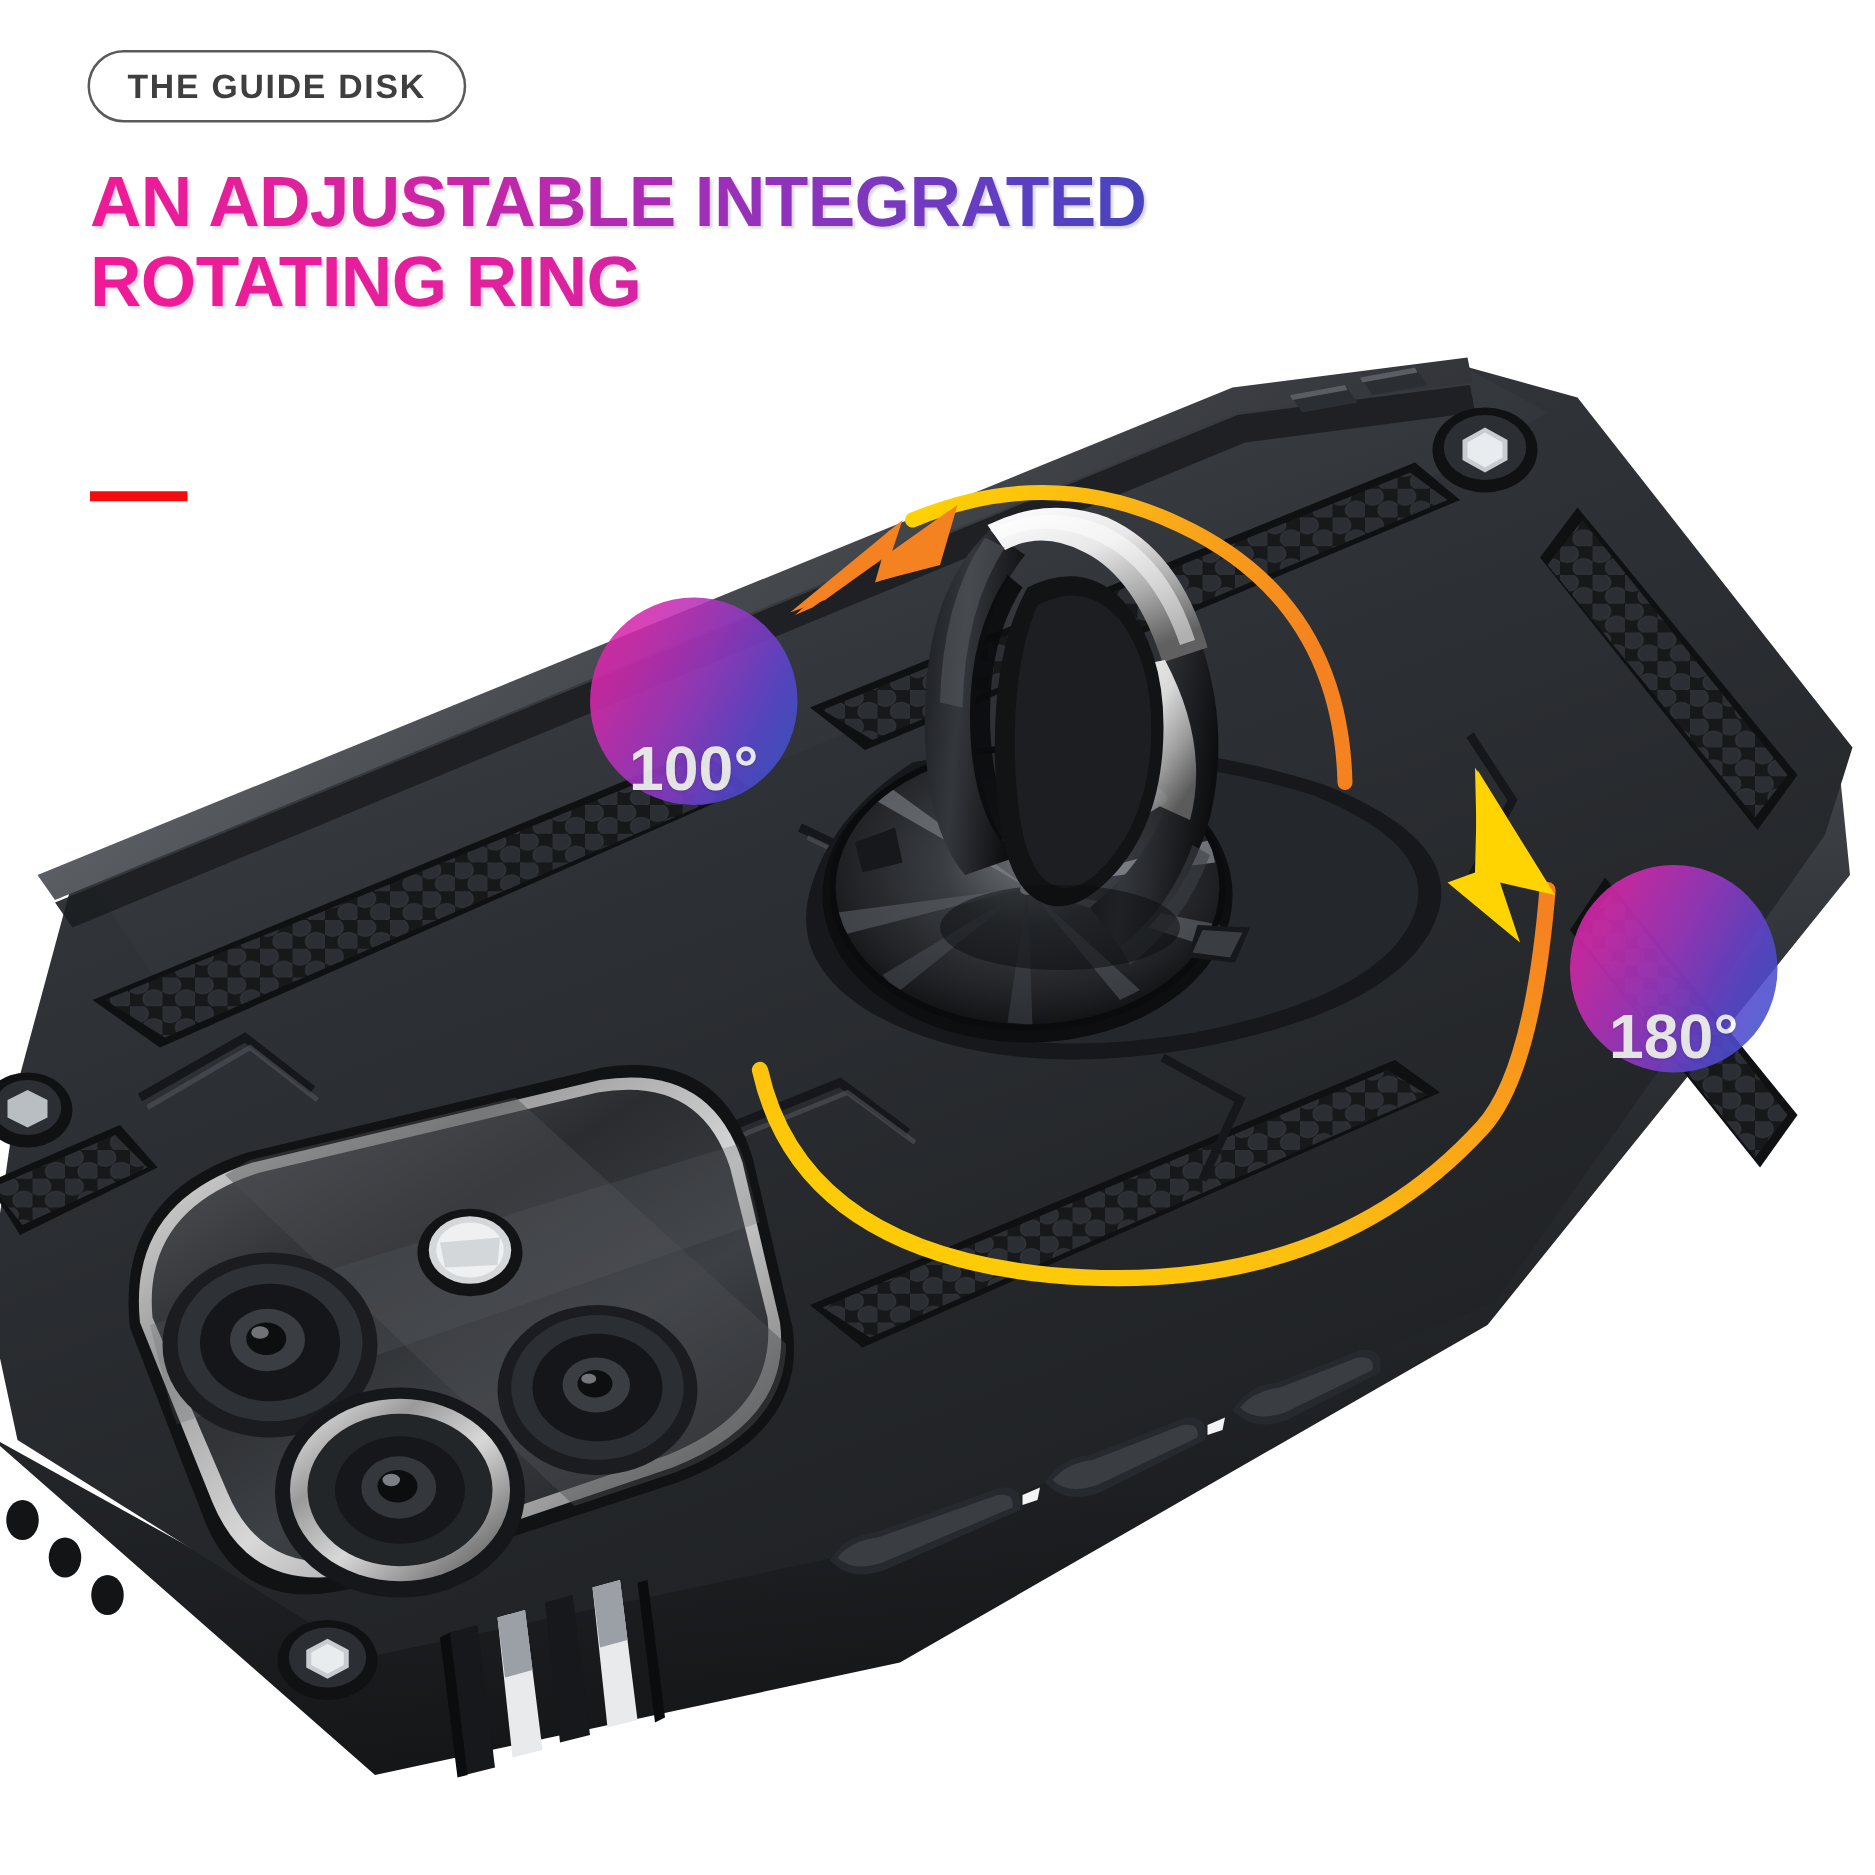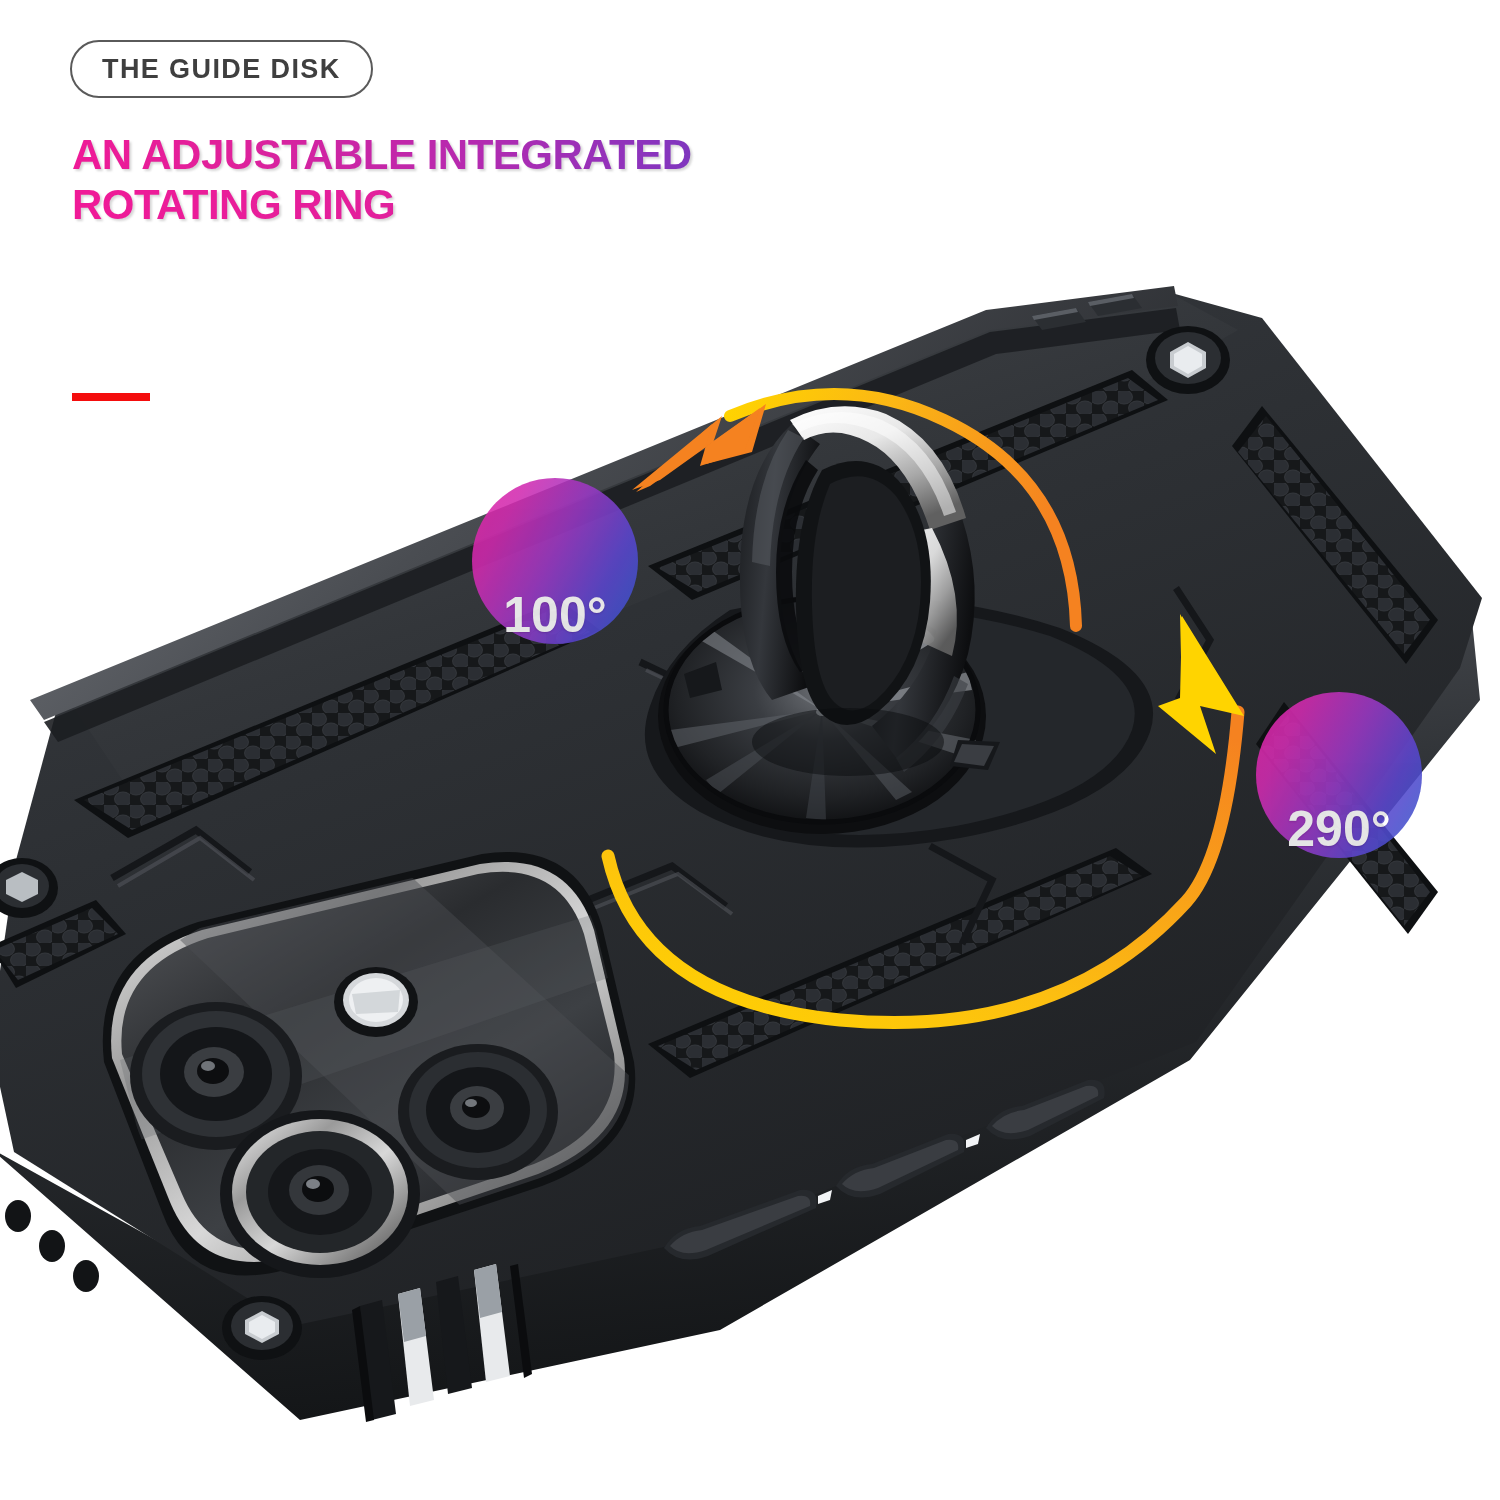--- a/index.html
+++ b/index.html
@@ -20,7 +20,7 @@
   }
   .headline{position:absolute;left:72px;top:135px;width:1000px;}
   .hl-line{
-    font-size:42px;font-weight:bold;line-height:0.97;letter-spacing:-0.5px;
+    font-size:57px;font-weight:bold;line-height:0.97;letter-spacing:-0.5px;
     font-family:"Liberation Sans",sans-serif;
     margin:0 0 9px 0;white-space:nowrap;
     background-image:linear-gradient(90deg,#ef1a97 0%,#e0219b 16%,#b52ab0 40%,#8a34bd 58%,#5840c2 76%,#2a49b5 100%);

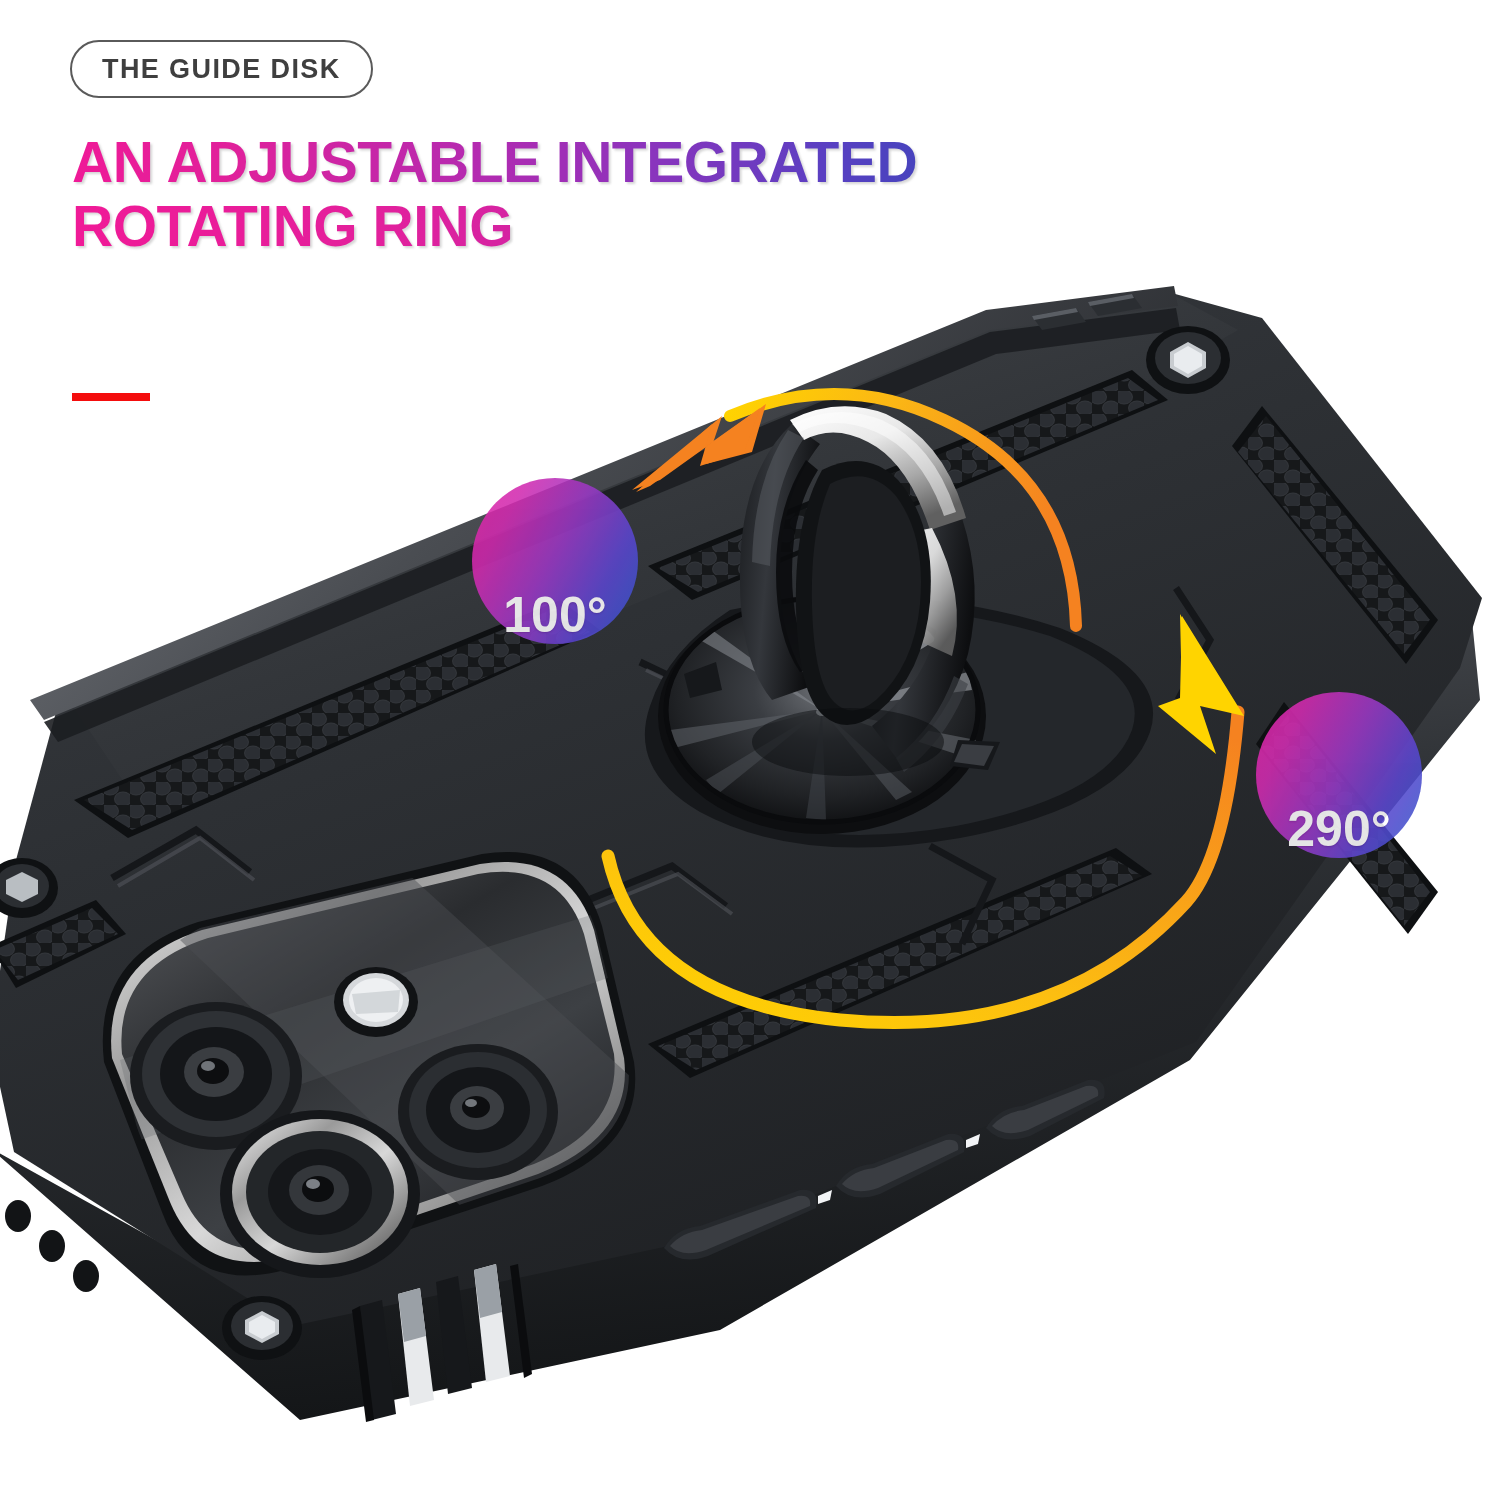--- a/index.html
+++ b/index.html
@@ -364,7 +364,7 @@
     <span>100°</span>
   </div>
   <div class="deg-badge" id="badge360">
-    <span>290°</span>
+    <span>180°</span>
   </div>
 
 </div>

